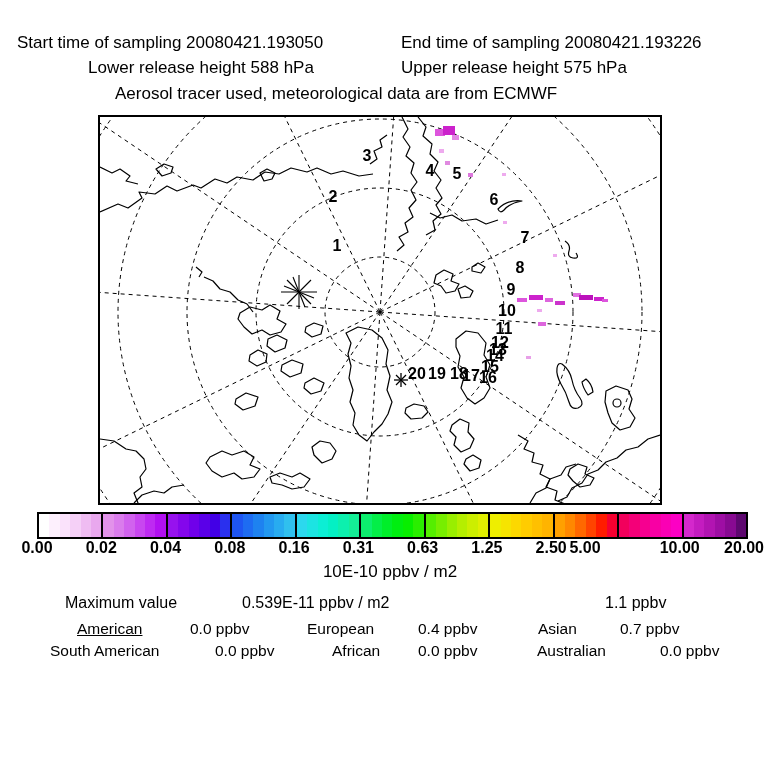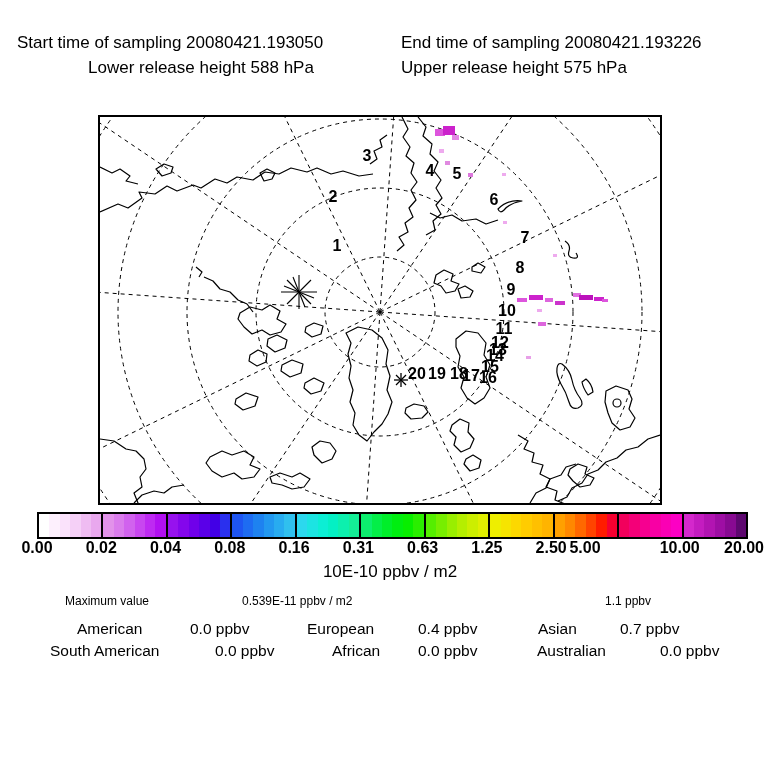--- a/index.html
+++ b/index.html
@@ -33,6 +33,7 @@
   <div class="abs hline" style="left:401px;top:33px;">End time of sampling 20080421.193226</div>
   <div class="abs hline" style="left:88px;top:58px;">Lower release height  588 hPa</div>
   <div class="abs hline" style="left:401px;top:58px;">Upper release height  575 hPa</div>
+  <div class="abs hline" style="left:115px;top:84px;">Aerosol tracer used, meteorological data are from ECMWF</div>
 
   <div id="map">
     <svg width="560" height="386" viewBox="0 0 560 386">

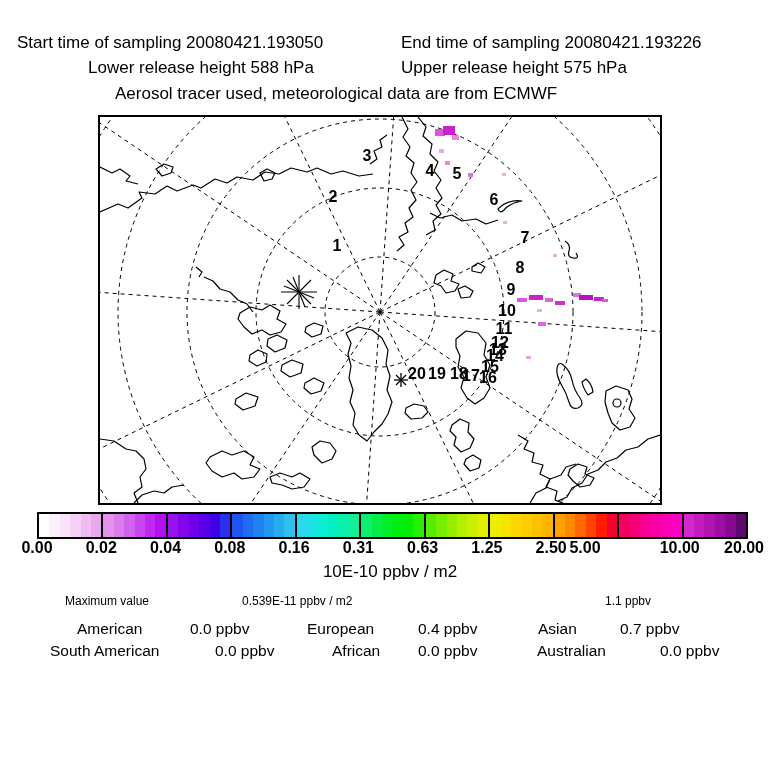--- a/index.html
+++ b/index.html
@@ -21,7 +21,7 @@
   #cticks{position:absolute;left:37px;top:539px;width:707px;height:20px;}
   .ctick{position:absolute;top:0;transform:translateX(-50%);font-size:16px;font-weight:bold;white-space:nowrap;}
   .caption{font-size:17px;}
-  .stat1{font-size:12px;}
+  .stat1{font-size:16px;}
   .stat2{font-size:15.5px;}
 </style>
 </head>

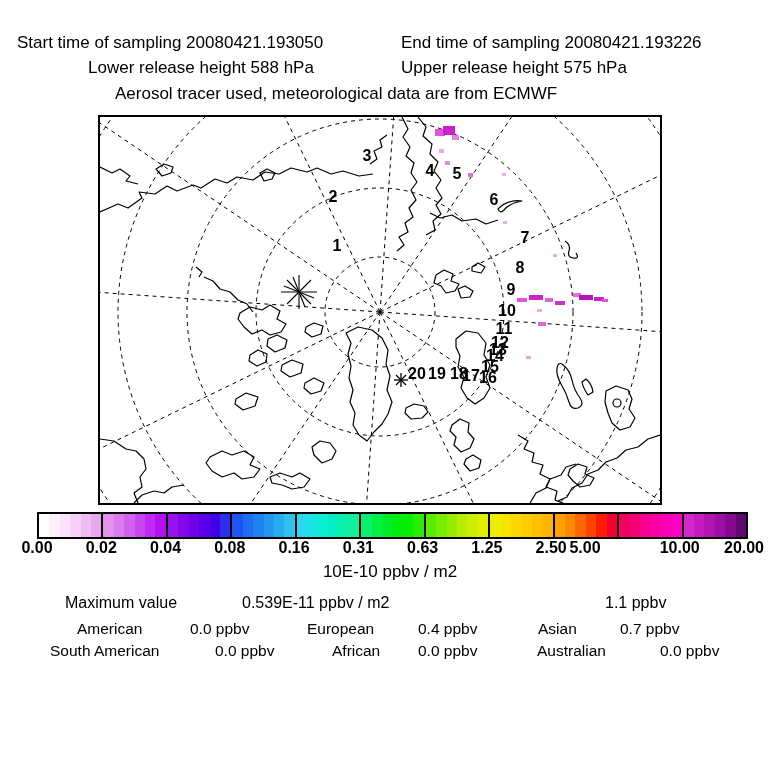--- a/index.html
+++ b/index.html
@@ -290,7 +290,7 @@
   <div class="abs stat1" style="left:212px;top:594px;margin-left:30px;">0.539E-11 ppbv / m2</div>
   <div class="abs stat1" style="left:605px;top:594px;">1.1 ppbv</div>
 
-  <div class="abs stat2" style="left:77px;top:620px;">American</div>
+  <div class="abs stat2" style="left:77px;top:620px;text-decoration:underline;">American</div>
   <div class="abs stat2" style="left:190px;top:620px;">0.0 ppbv</div>
   <div class="abs stat2" style="left:307px;top:620px;">European</div>
   <div class="abs stat2" style="left:418px;top:620px;">0.4 ppbv</div>

